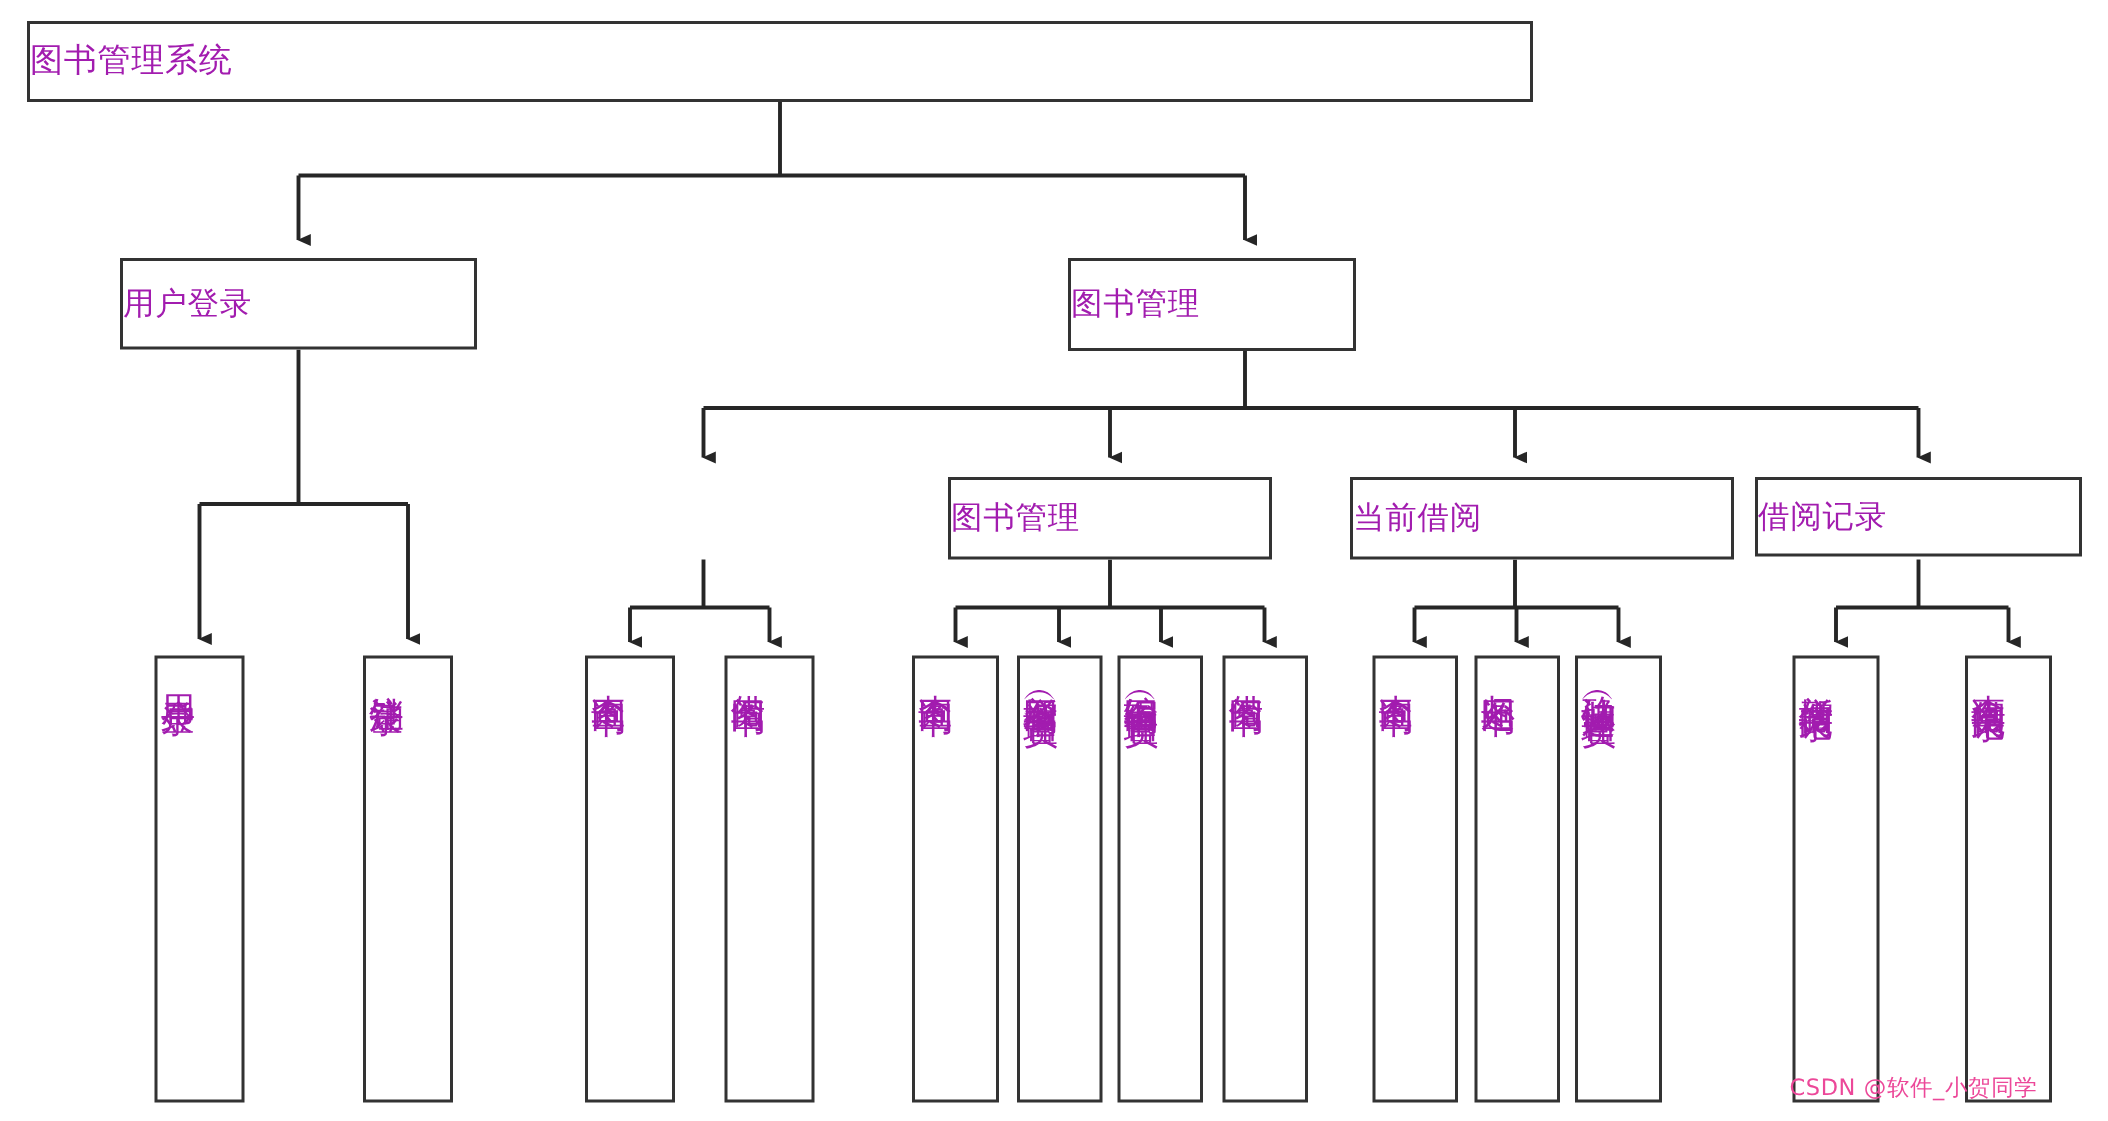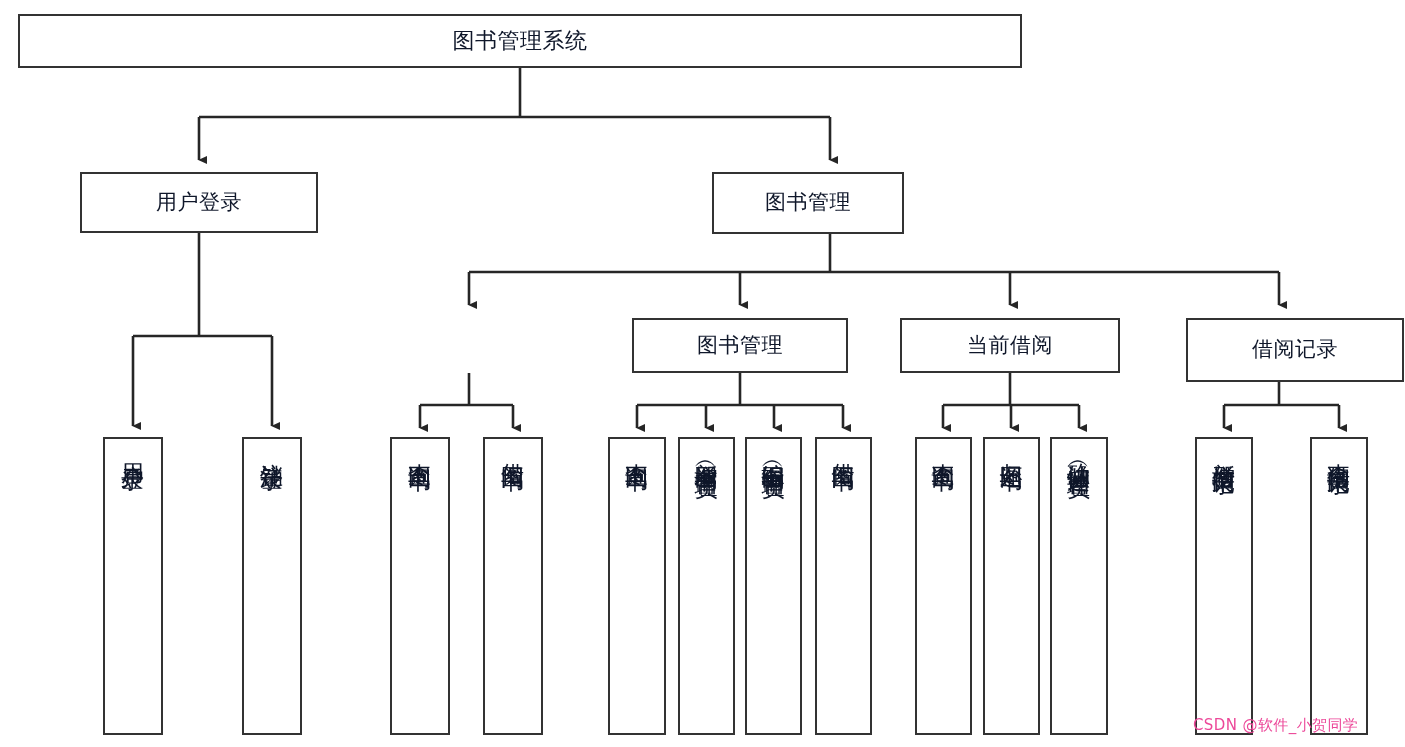--- a/index.html
+++ b/index.html
@@ -31,9 +31,9 @@
     border: 2px solid #333333;
     display: flex;
     align-items: center;
-    justify-content: center;
+    justify-content: flex-start;
     text-align: center;
-    color: #0f172a;
+    color: #a21caf;
     z-index: 3;
   }
   .node .node-label {

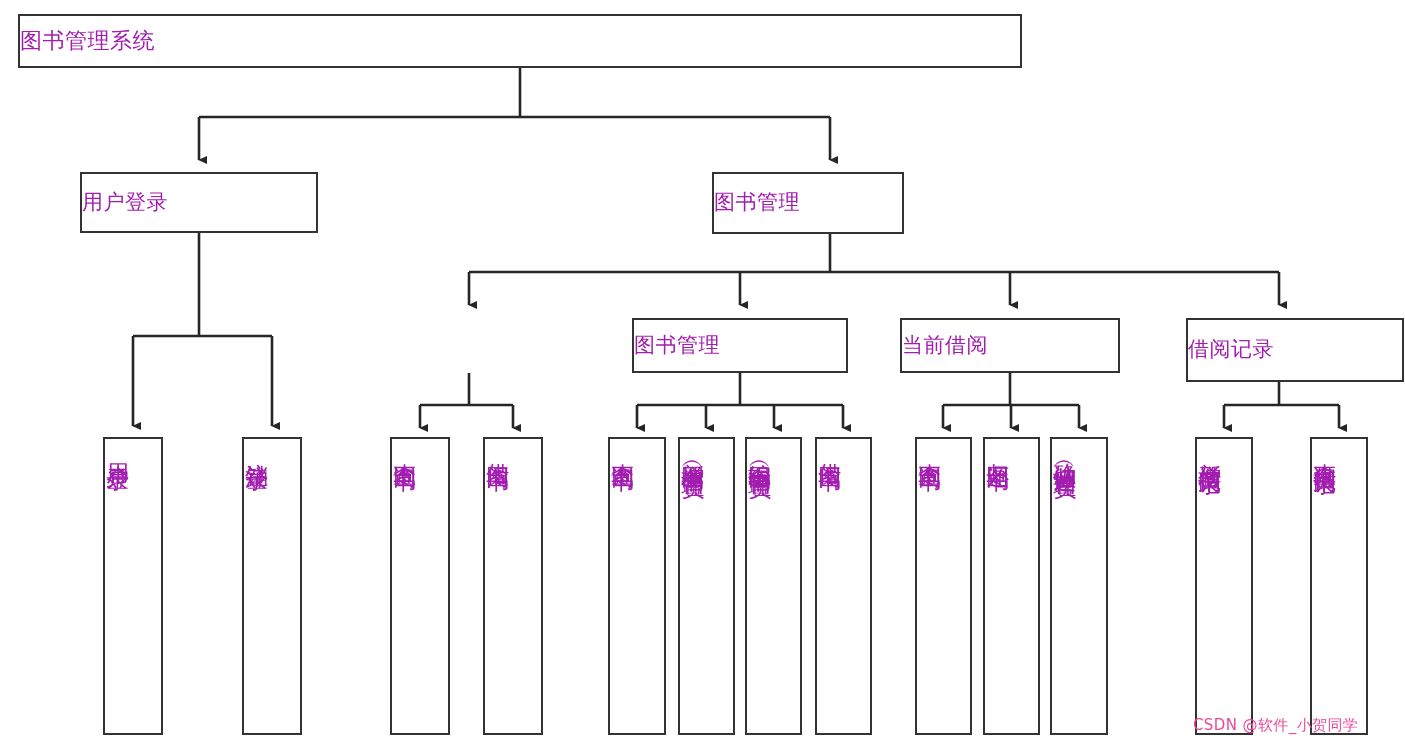--- a/index.html
+++ b/index.html
@@ -141,7 +141,7 @@
     <span class="node-label">图书管理</span>
   </div>
 
-  <div class="node node-h" style="left:900px; top:318px; width:220px; height:55px;">
+  <div class="node node-h" style="left:900px; top:318px; width:256px; height:55px;">
     <span class="node-label">当前借阅</span>
   </div>
 

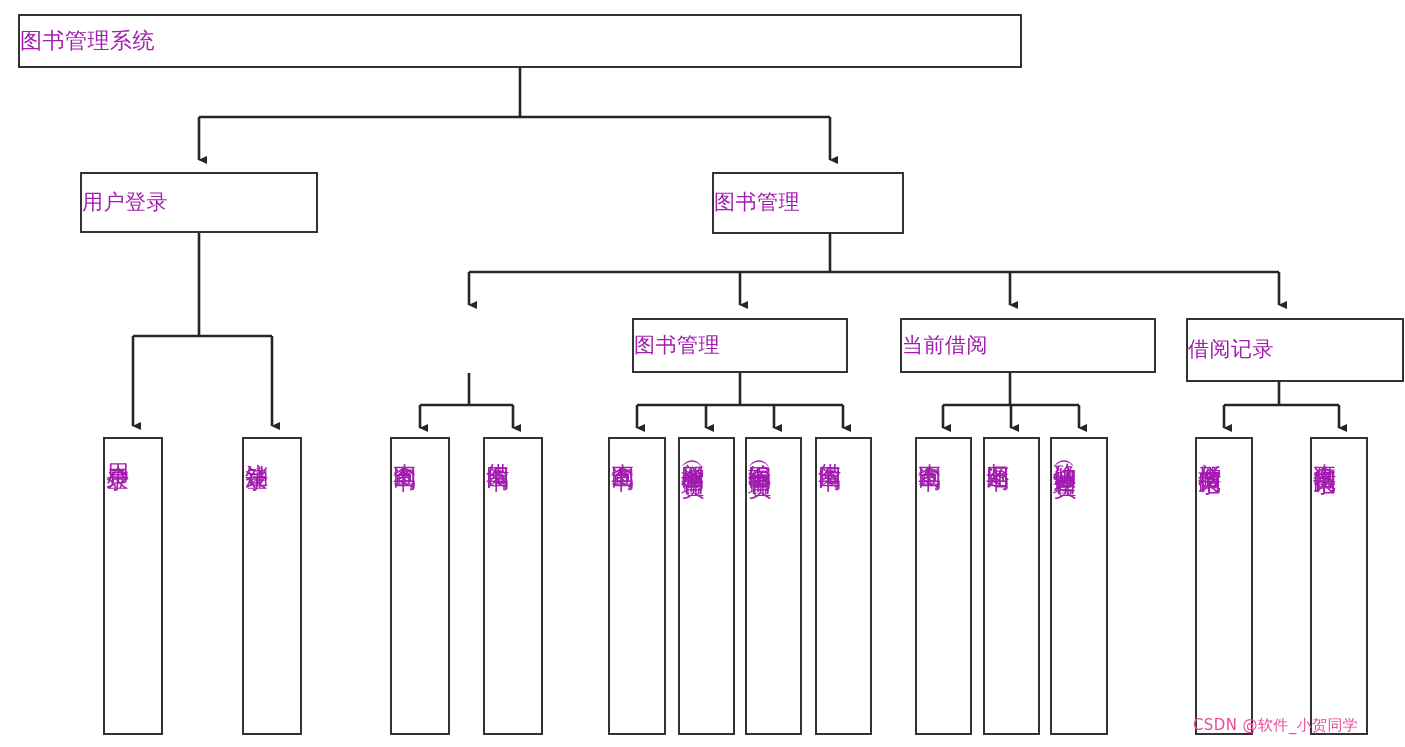--- a/index.html
+++ b/index.html
@@ -145,7 +145,7 @@
     <span class="node-label">当前借阅</span>
   </div>
 
-  <div class="node node-h" style="left:1170px; top:318px; width:218px; height:64px;margin-left:16px;">
+  <div class="node node-h" style="left:1170px; top:318px; width:218px; height:53px;">
     <span class="node-label">借阅记录</span>
   </div>
 

